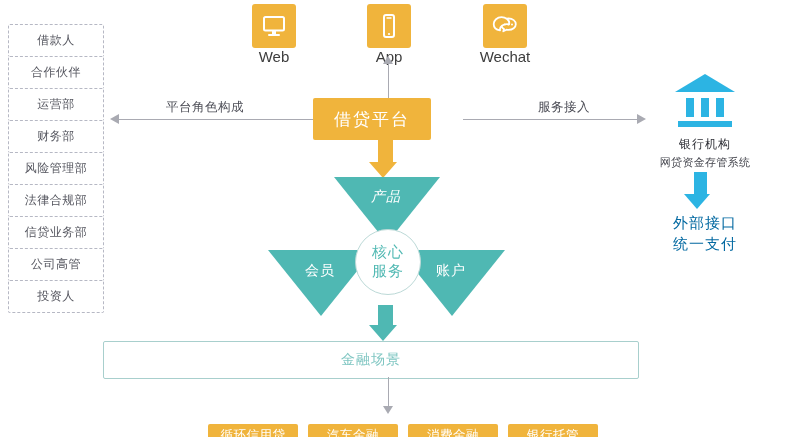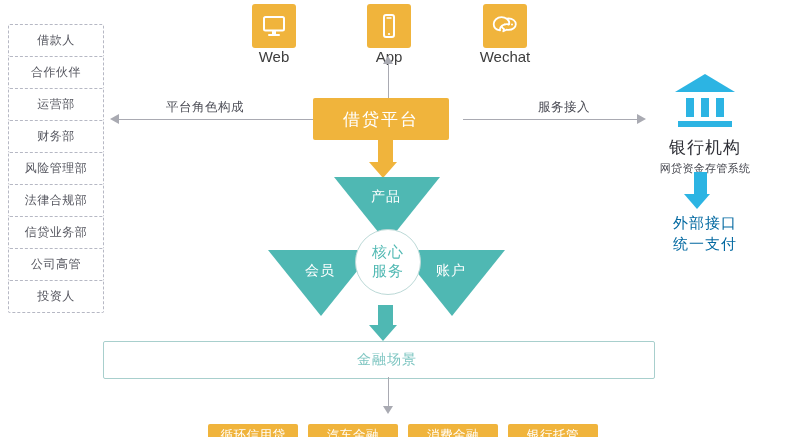--- a/index.html
+++ b/index.html
@@ -66,7 +66,7 @@
     position: absolute;
     left: 313px;
     top: 98px;
-    width: 136px;
+    width: 118px;
     height: 42px;
     background: #f0b43c;
     display: flex;

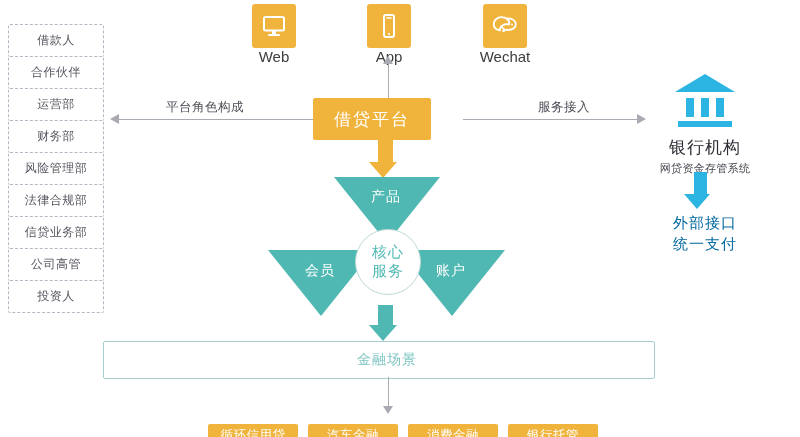--- a/index.html
+++ b/index.html
@@ -126,7 +126,7 @@
     text-align: center;
   }
   #bank-title {
-    font-size: 17px;
+    font-size: 12px;
     color: #2f3037;
     margin-top: 4px;
     letter-spacing: 1px;

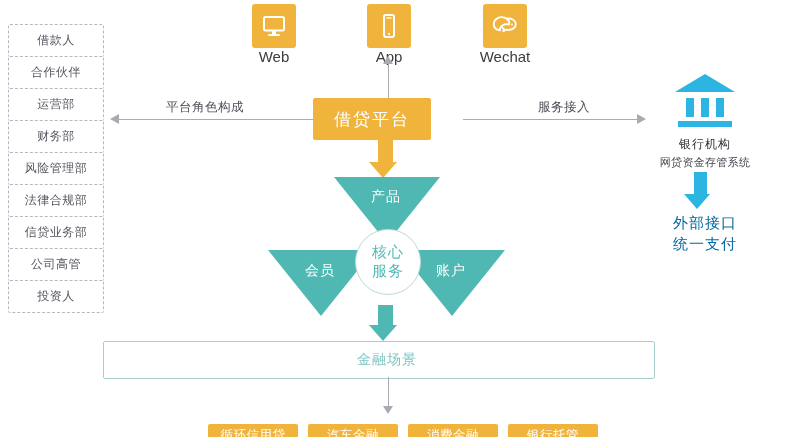--- a/index.html
+++ b/index.html
@@ -322,7 +322,7 @@
   </div>
 
   <div class="tri" style="left:334px; top:177px;"></div>
-  <div class="tri-label" style="left:371px; top:188px;">产品</div>
+  <div class="tri-label" style="left:371px; top:188px;font-style:italic;">产品</div>
 
   <div class="tri" style="left:268px; top:250px;"></div>
   <div class="tri-label" style="left:305px; top:262px;">会员</div>

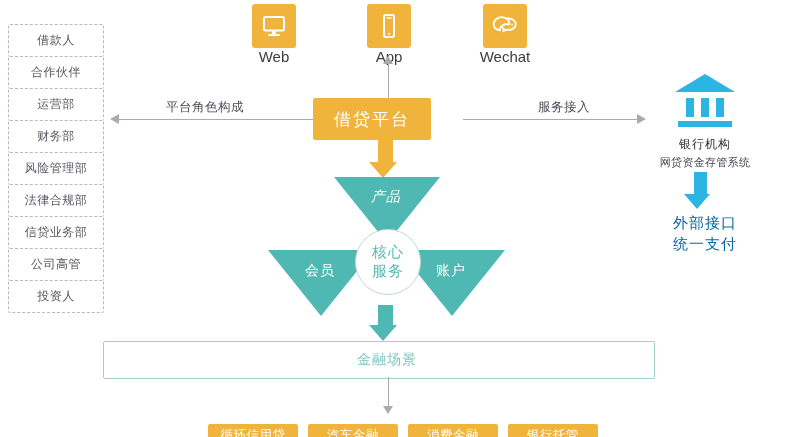--- a/index.html
+++ b/index.html
@@ -199,7 +199,6 @@
     font-size: 14px;
     letter-spacing: 1px;
     border-radius: 2px;
-    padding-left: 16px;
   }
 
   

